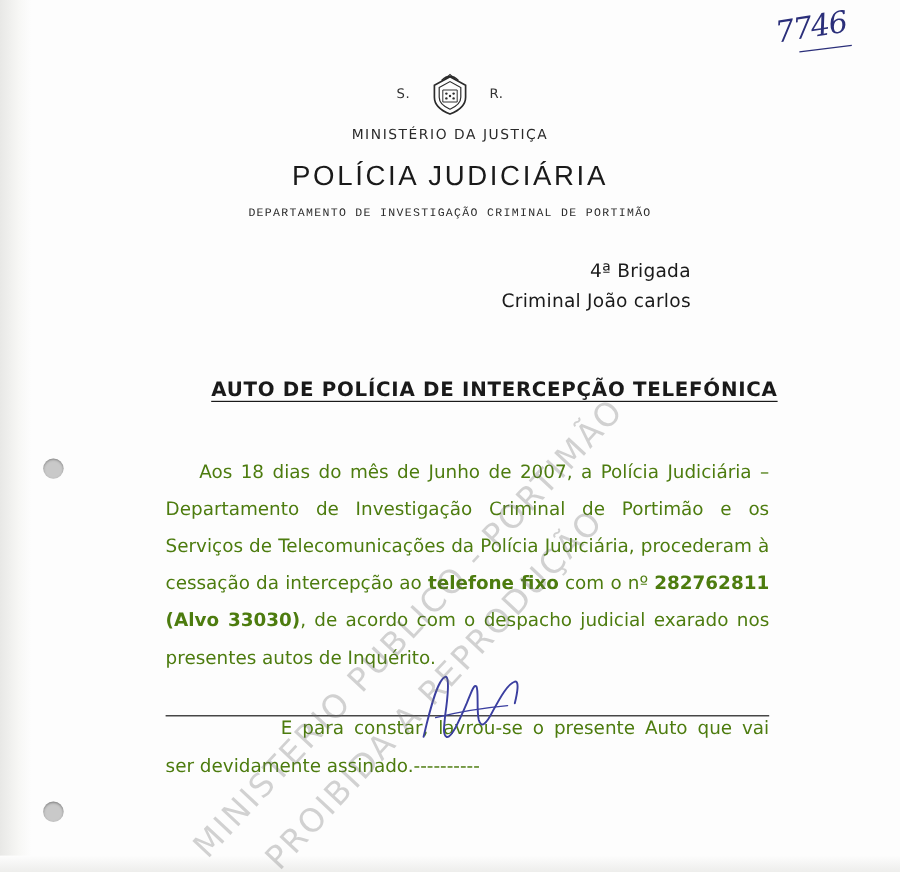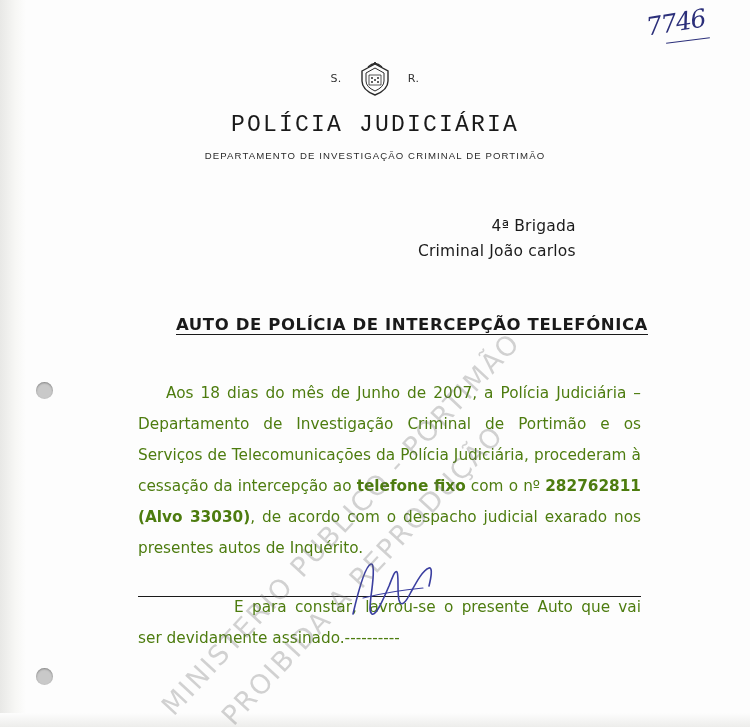--- a/index.html
+++ b/index.html
@@ -245,6 +245,7 @@
       </span>
       <span class="crest-letter">R.</span>
     </div>
+    <div class="ministry">MINISTÉRIO DA JUSTIÇA</div>
     <div class="org">POLÍCIA JUDICIÁRIA</div>
     <div class="dept">DEPARTAMENTO DE INVESTIGAÇÃO CRIMINAL DE PORTIMÃO</div>
   </div>

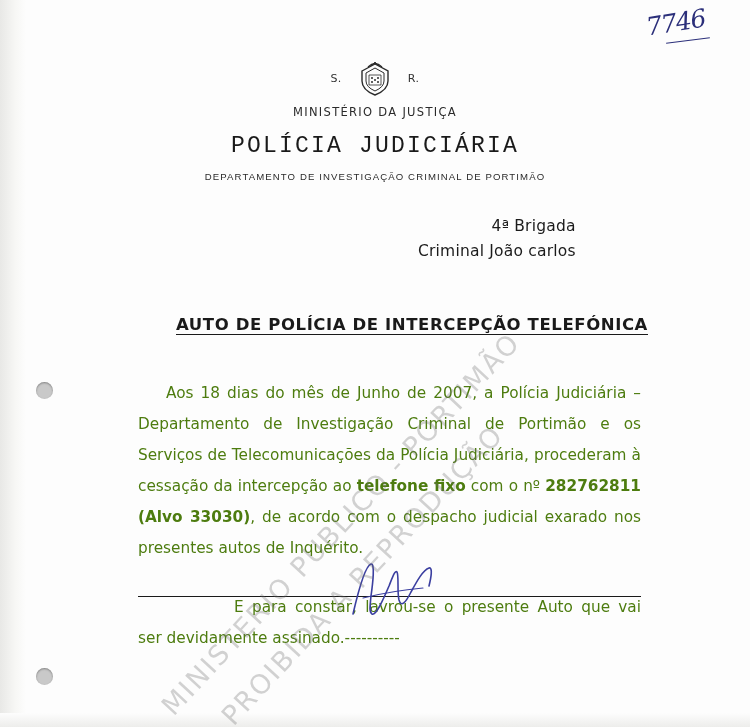--- a/index.html
+++ b/index.html
@@ -103,7 +103,7 @@
     font-size: 23px;
     letter-spacing: 2.2px;
     color: #1a1a1a;
-    font-family: Liberation Mono, monospace;
+    font-family: Liberation Sans, sans-serif;
   }
   .dept {
     margin-top: 12px;

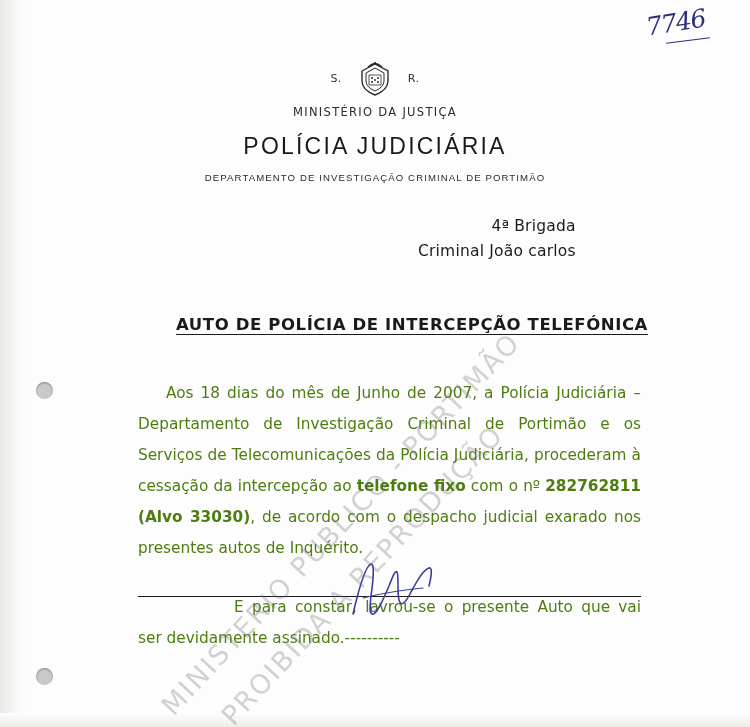--- a/index.html
+++ b/index.html
@@ -110,7 +110,7 @@
     font-size: 9.6px;
     letter-spacing: 1.1px;
     color: #2a2a2a;
-    font-family: Liberation Sans, sans-serif;
+    font-family: Liberation Mono, monospace;
   }
 
   

